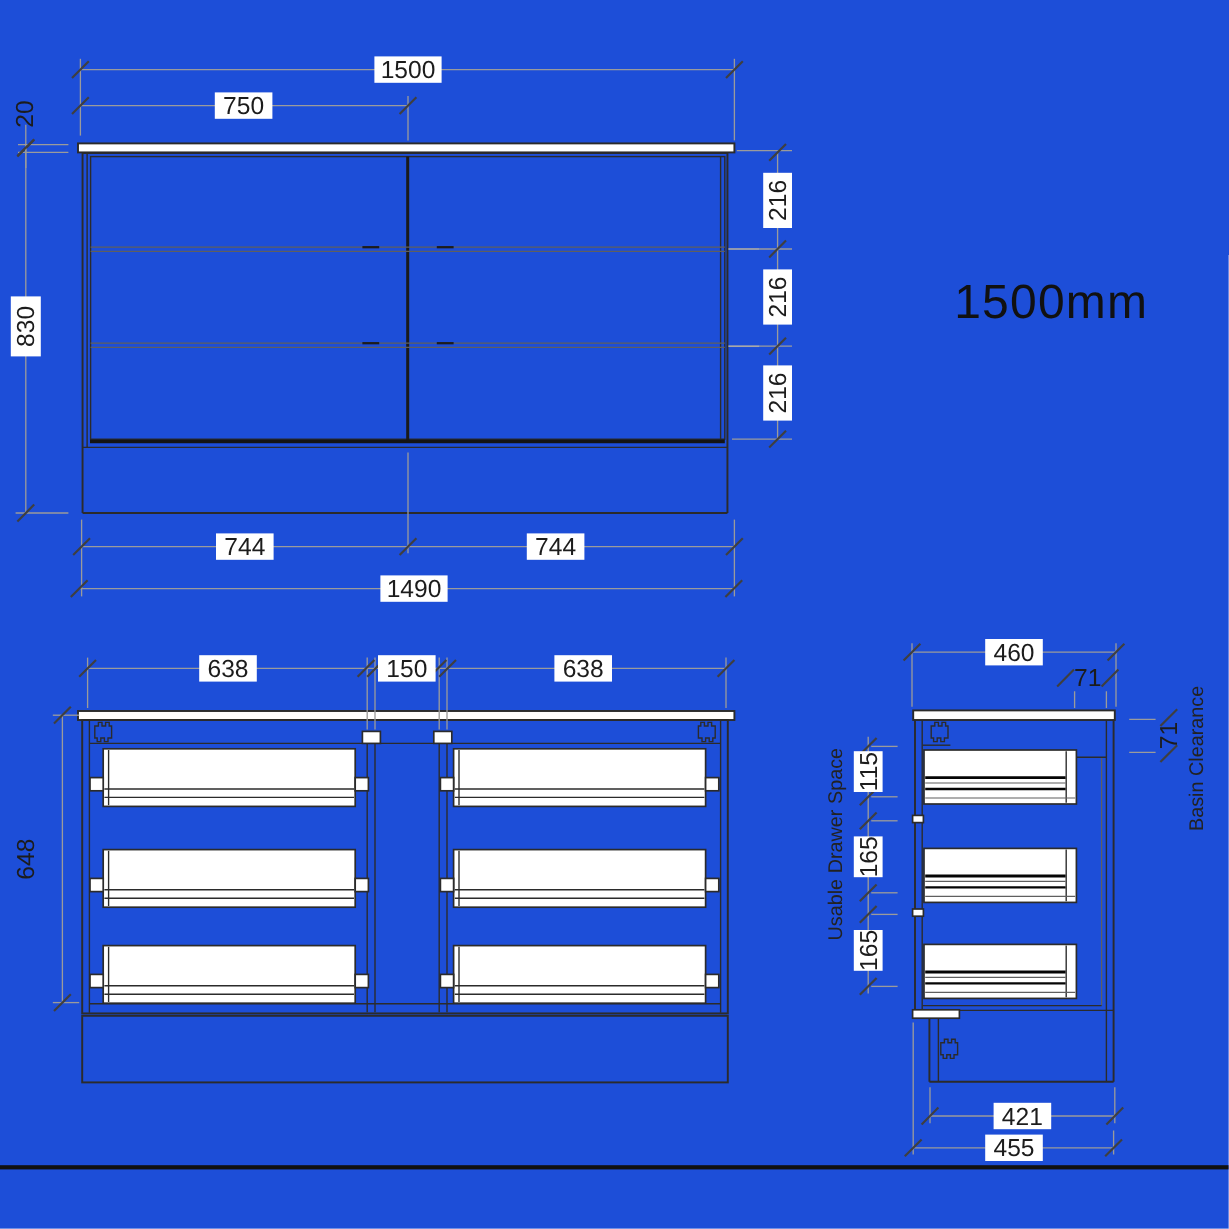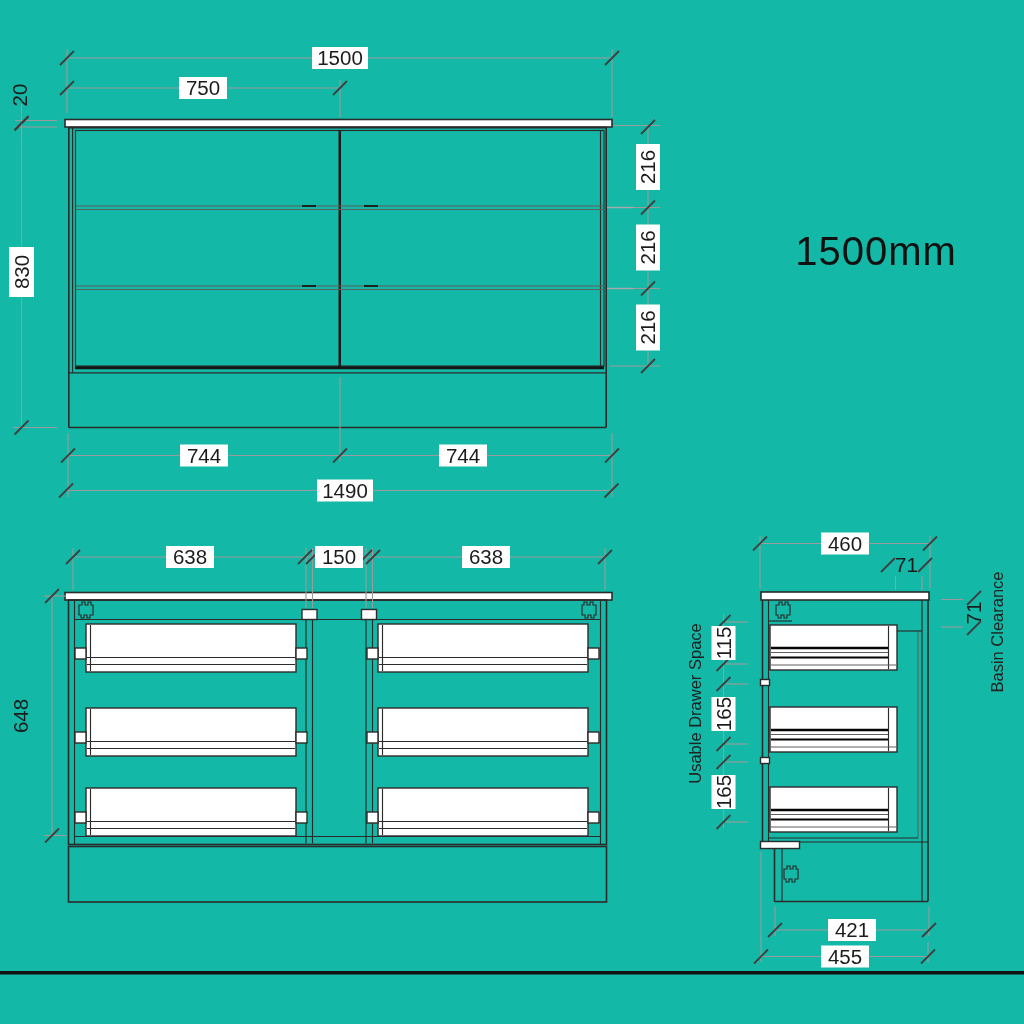--- a/index.html
+++ b/index.html
@@ -3,7 +3,7 @@
 <meta charset="utf-8">
 <style>
   html,body{margin:0;padding:0;background:#ffffff;}
-  .canvas{position:relative;width:1024px;height:1024px;background:#14b8a6;overflow:hidden;}
+  .canvas{position:relative;width:1024px;height:1024px;background:#1d4ed8;overflow:hidden;}
   svg{position:absolute;left:0;top:0;}
   svg text{font-family:"Liberation Sans",sans-serif;font-size:20.5px;fill:#1c1c1c;}
   .big{font-size:40px;letter-spacing:1px;fill:#111;}

